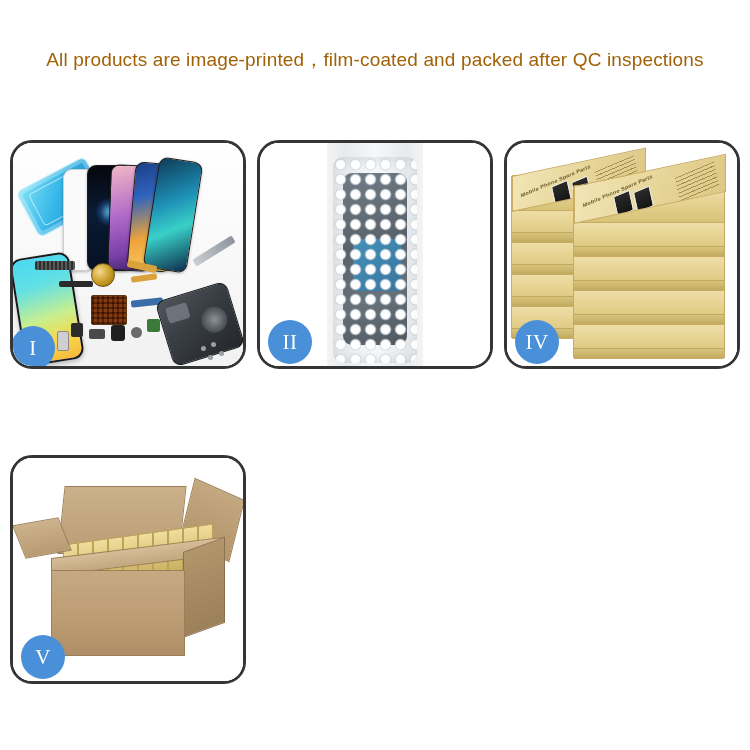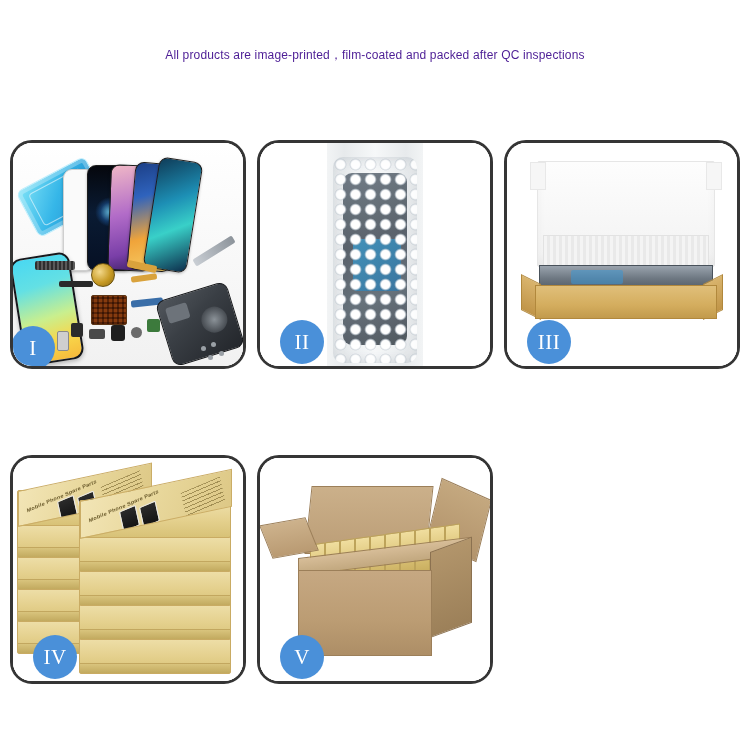--- a/index.html
+++ b/index.html
@@ -17,7 +17,7 @@
     letter-spacing:2.2px;line-height:1;white-space:nowrap;
   }
   .subtitle{
-    margin-top:13px;font-size:12px;color:#4c1d95;
+    margin-top:13px;font-size:19px;color:#a16207;
     letter-spacing:.15px;white-space:nowrap;
   }
 

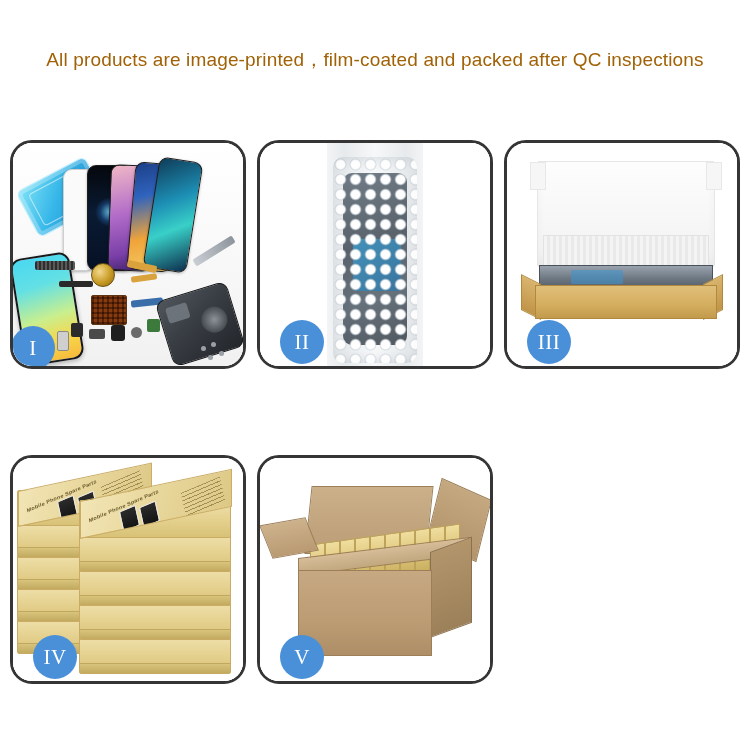--- a/index.html
+++ b/index.html
@@ -40,7 +40,7 @@
   .stage{position:absolute;inset:0;overflow:hidden;background:#fcfcfc;}
 
   .badge{
-    position:absolute;left:20px;bottom:2px;
+    position:absolute;left:8px;bottom:2px;
     width:44px;height:44px;border-radius:50%;
     background:#4a90d9;
     display:flex;align-items:center;justify-content:center;

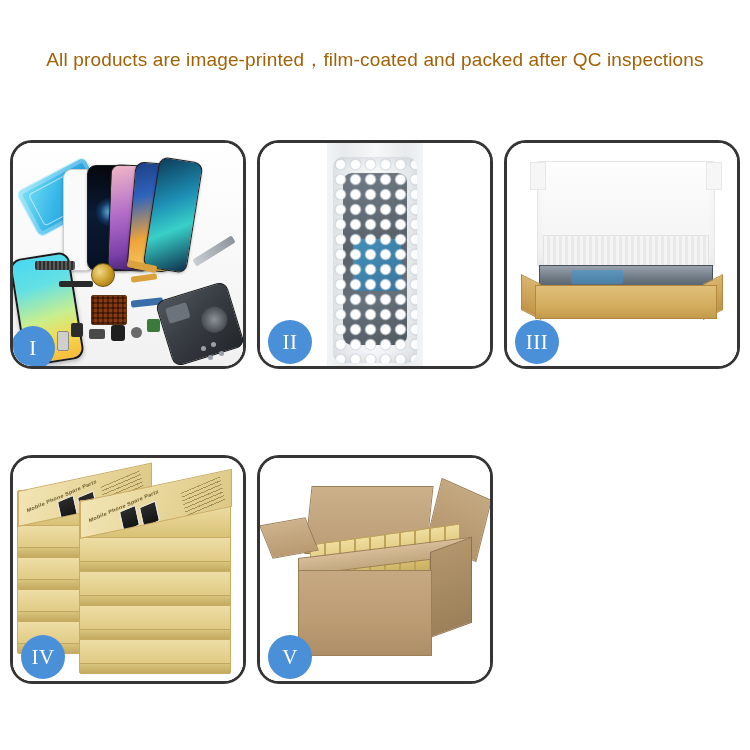--- a/index.html
+++ b/index.html
@@ -423,20 +423,6 @@
       </div>
     </div>
 
-    <div class="panel panel-3">
-      <div class="stage">
-        <div class="p3-bg"></div>
-        <div class="lid-back"></div>
-        <div class="foam"></div>
-        <div class="tray-inner"></div>
-        <div class="box-left-flap"></div>
-        <div class="box-right-flap"></div>
-        <div class="box-front"></div>
-      </div>
-      <div class="badge">
-        <span>III</span>
-      </div>
-    </div>
 
     <div class="panel panel-4">
       <div class="stage">

